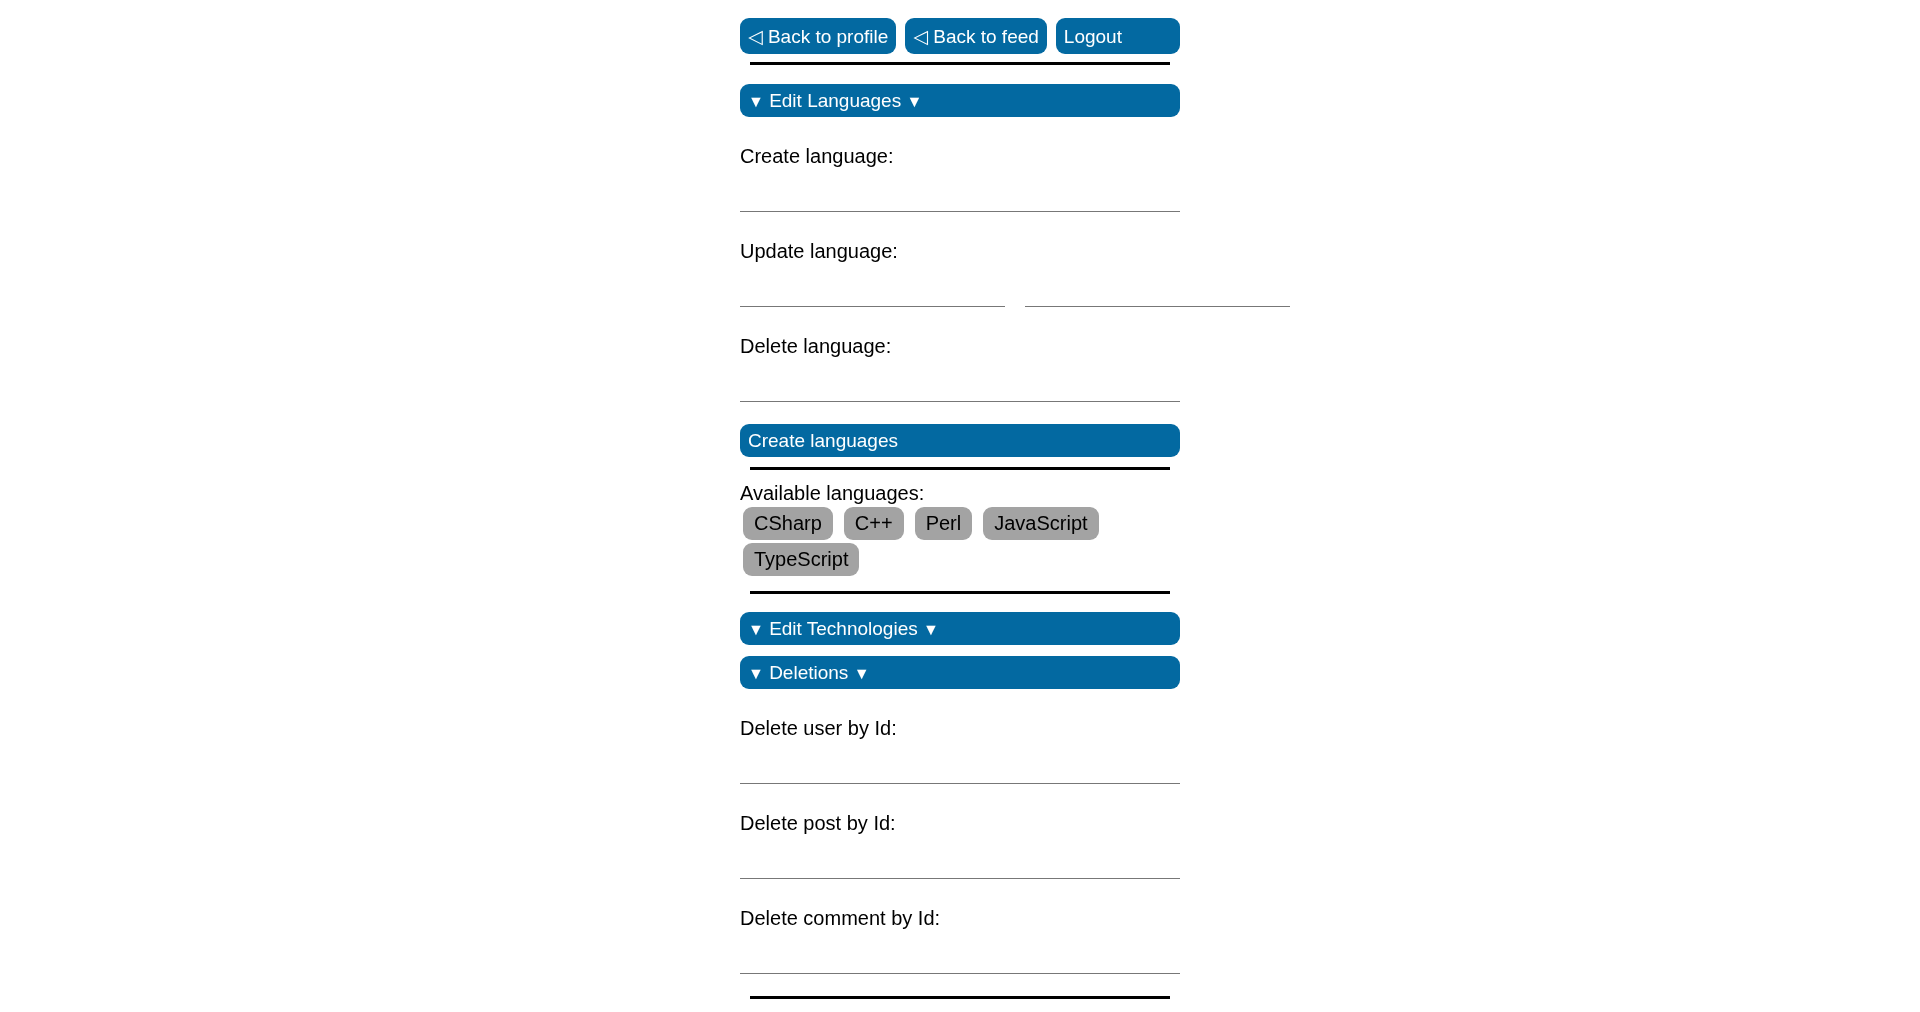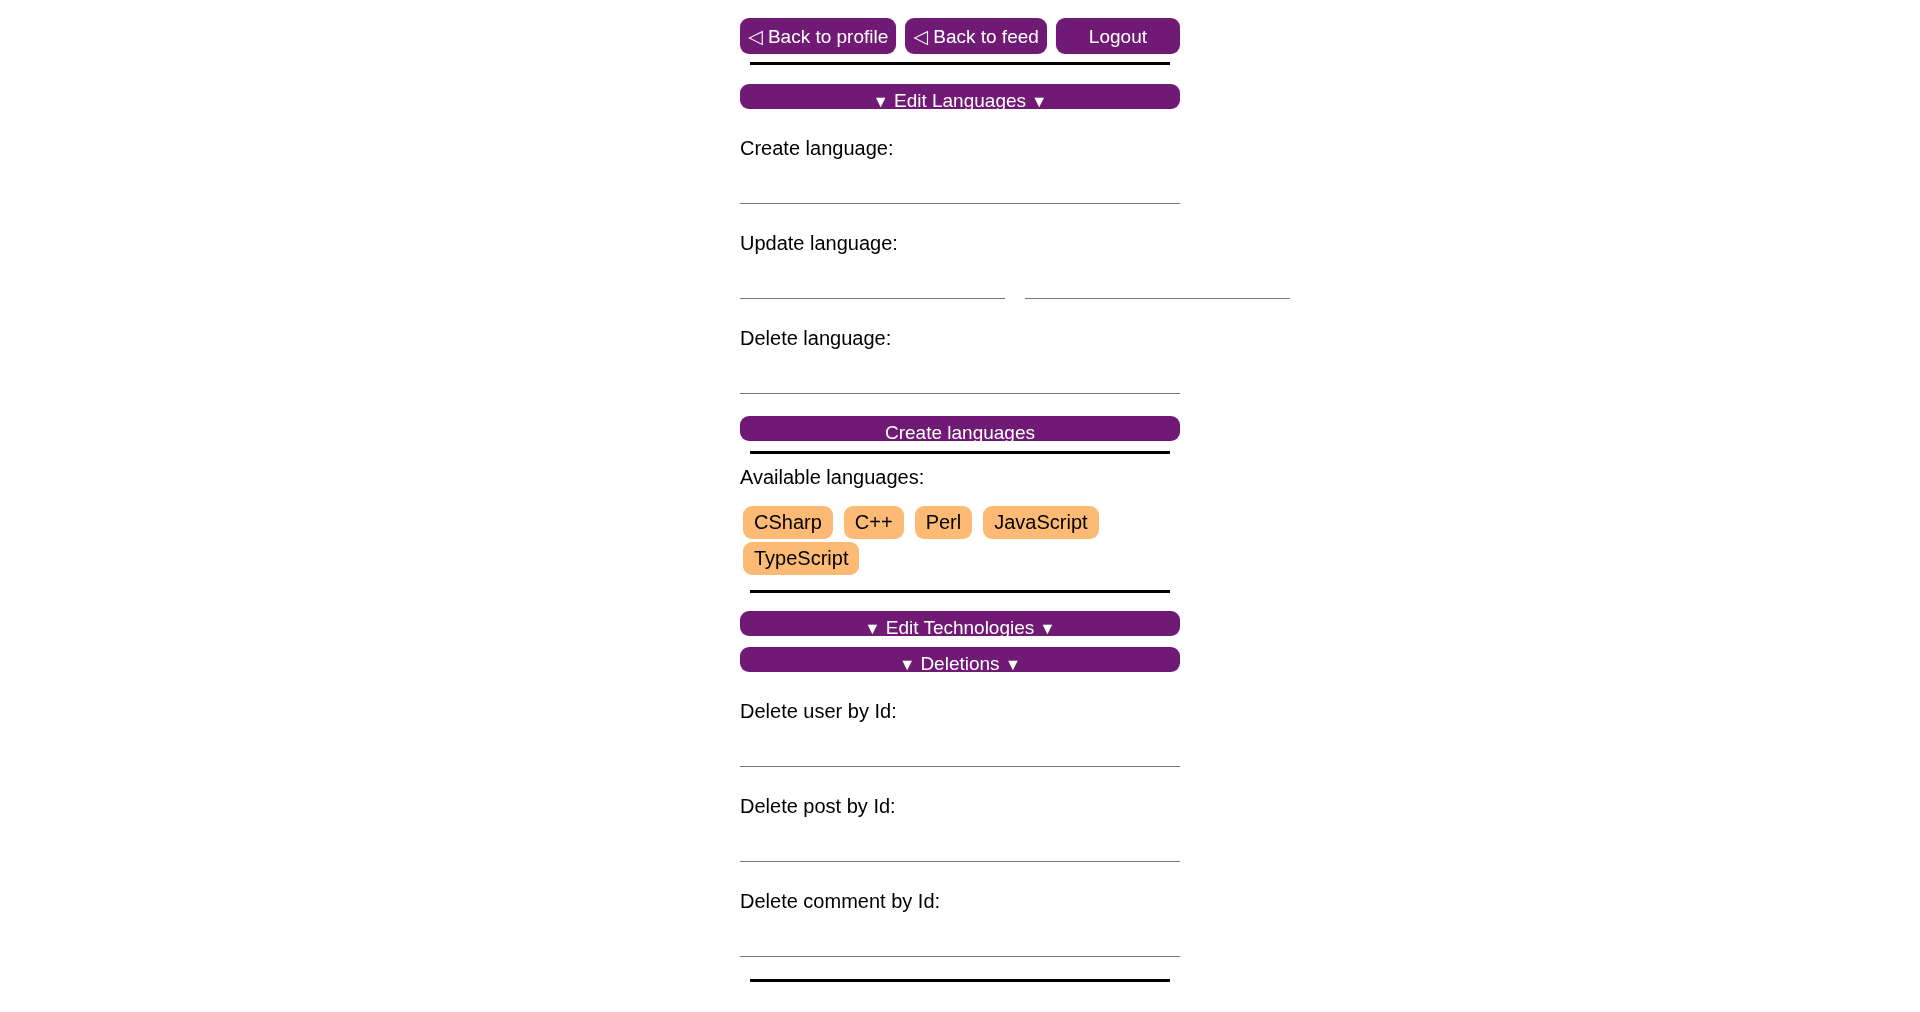--- a/index.html
+++ b/index.html
@@ -21,7 +21,7 @@
   
   .btn {
     display: block;
-    background: #701a75;
+    background: #0369a1;
     color: #fff;
     border: none;
     border-radius: 9px;
@@ -30,7 +30,7 @@
     line-height: 1;
     padding: 7px 8px;
     cursor: pointer;
-    text-align: center;
+    text-align: left;
     white-space: nowrap;
   }
   .top-row {

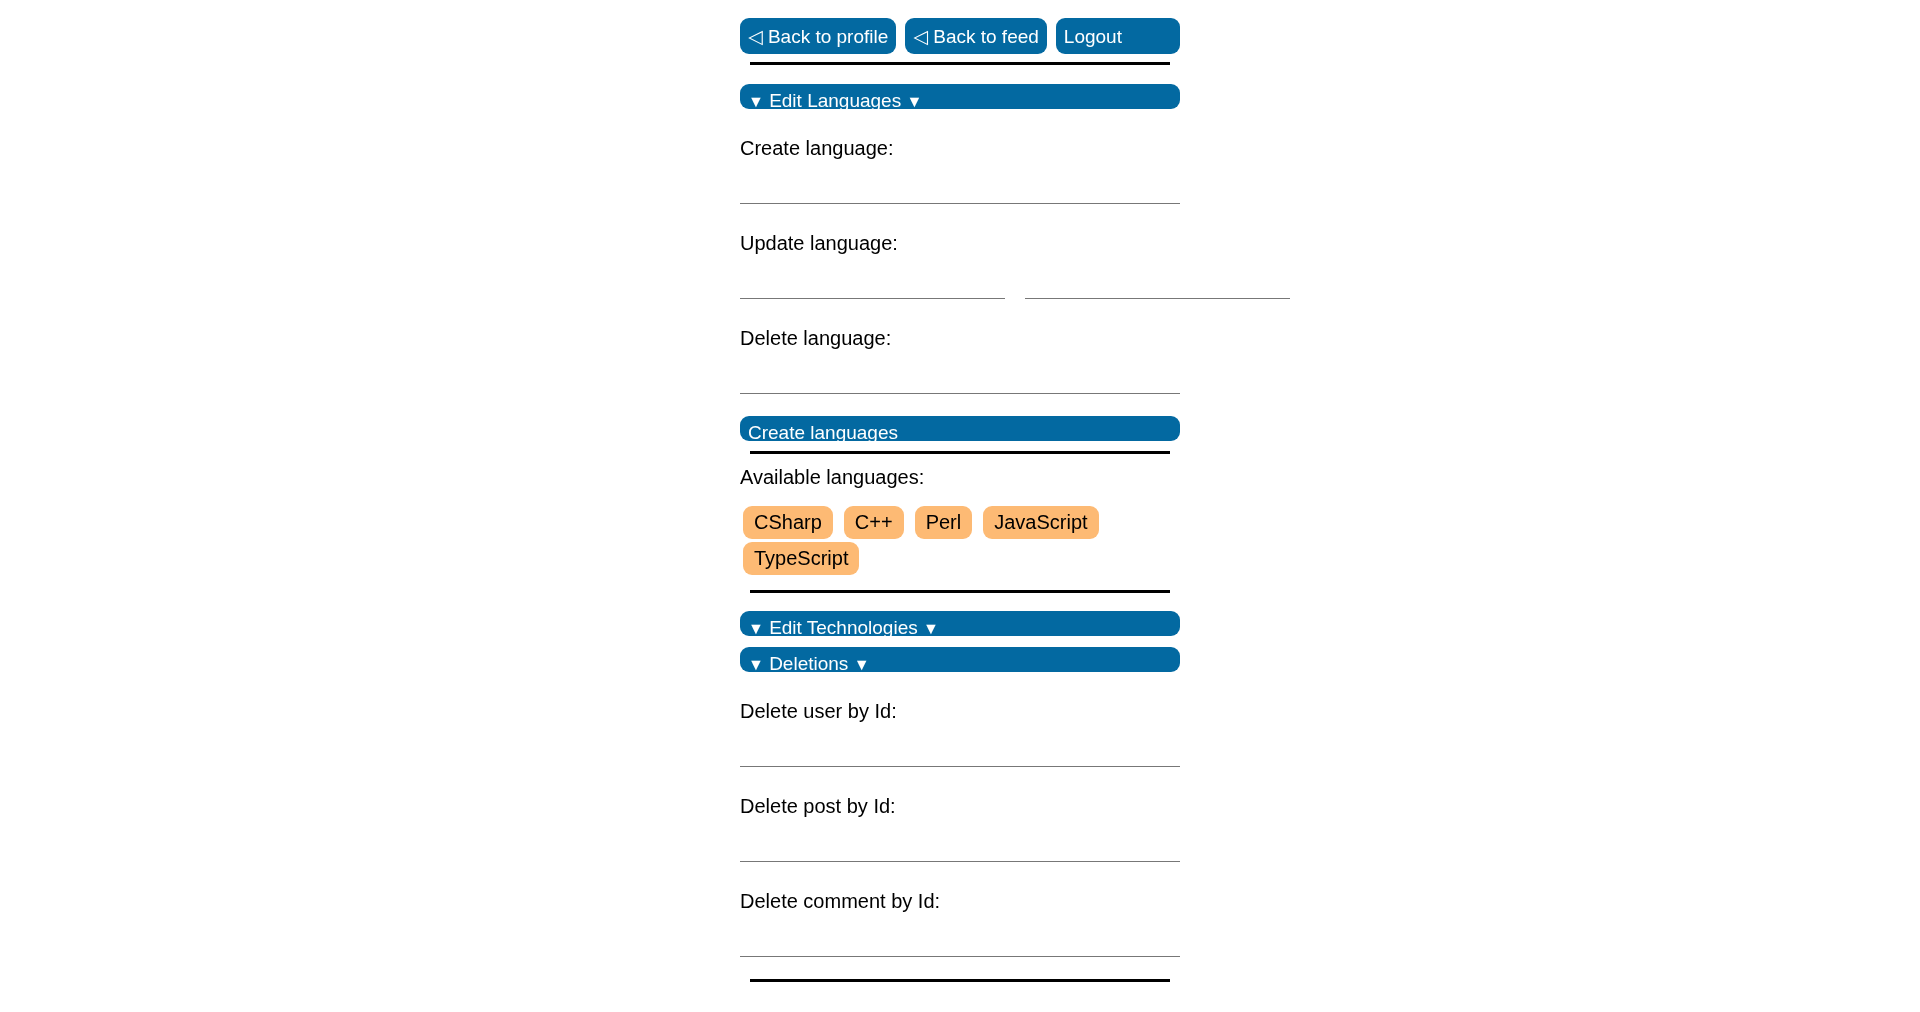--- a/index.html
+++ b/index.html
@@ -43,7 +43,7 @@
   }
   .btn-block {
     width: 100%;
-    height: 25px;
+    height: 33px;
     font-size: 19px;
   }
   .btn .arrow { font-size: 16px; }

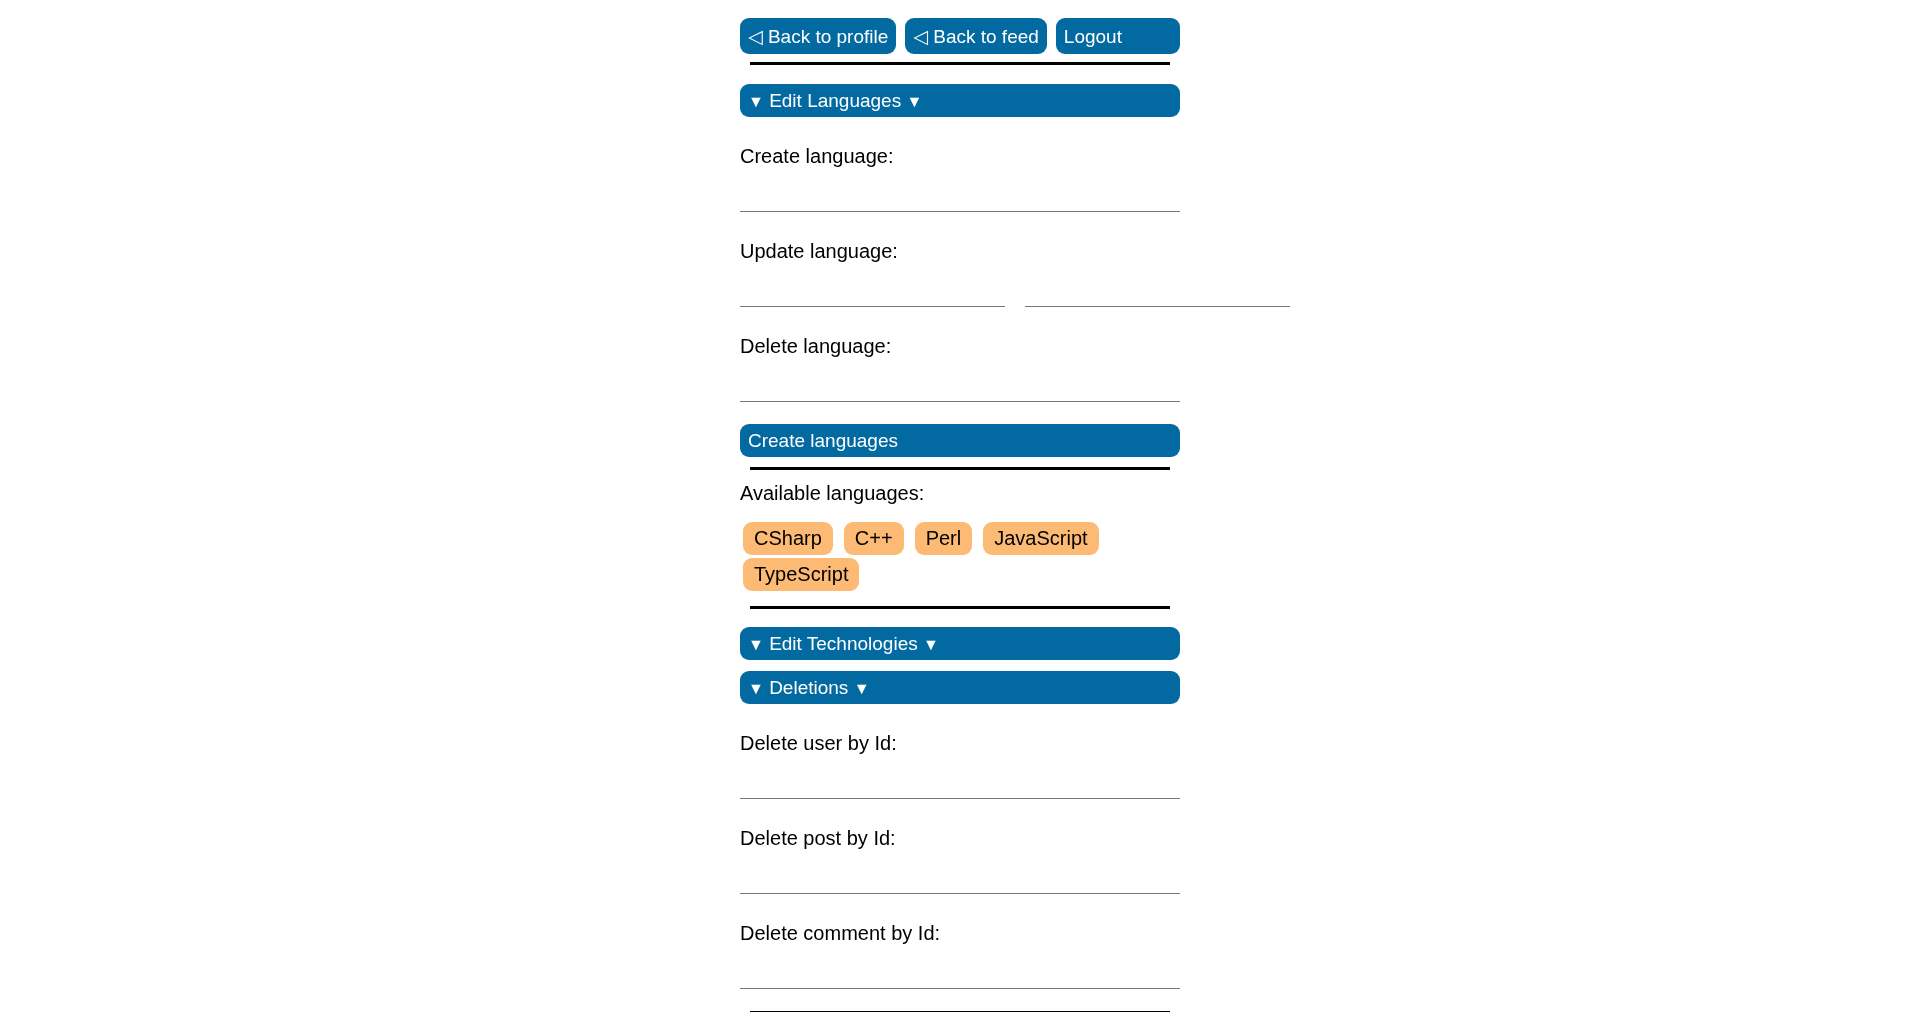--- a/index.html
+++ b/index.html
@@ -89,7 +89,7 @@
   .avail-label {
     font-size: 20px;
     line-height: 23px;
-    margin-bottom: 17px;
+    margin-bottom: 2px;
   }
   .pill-row {
     display: flex;

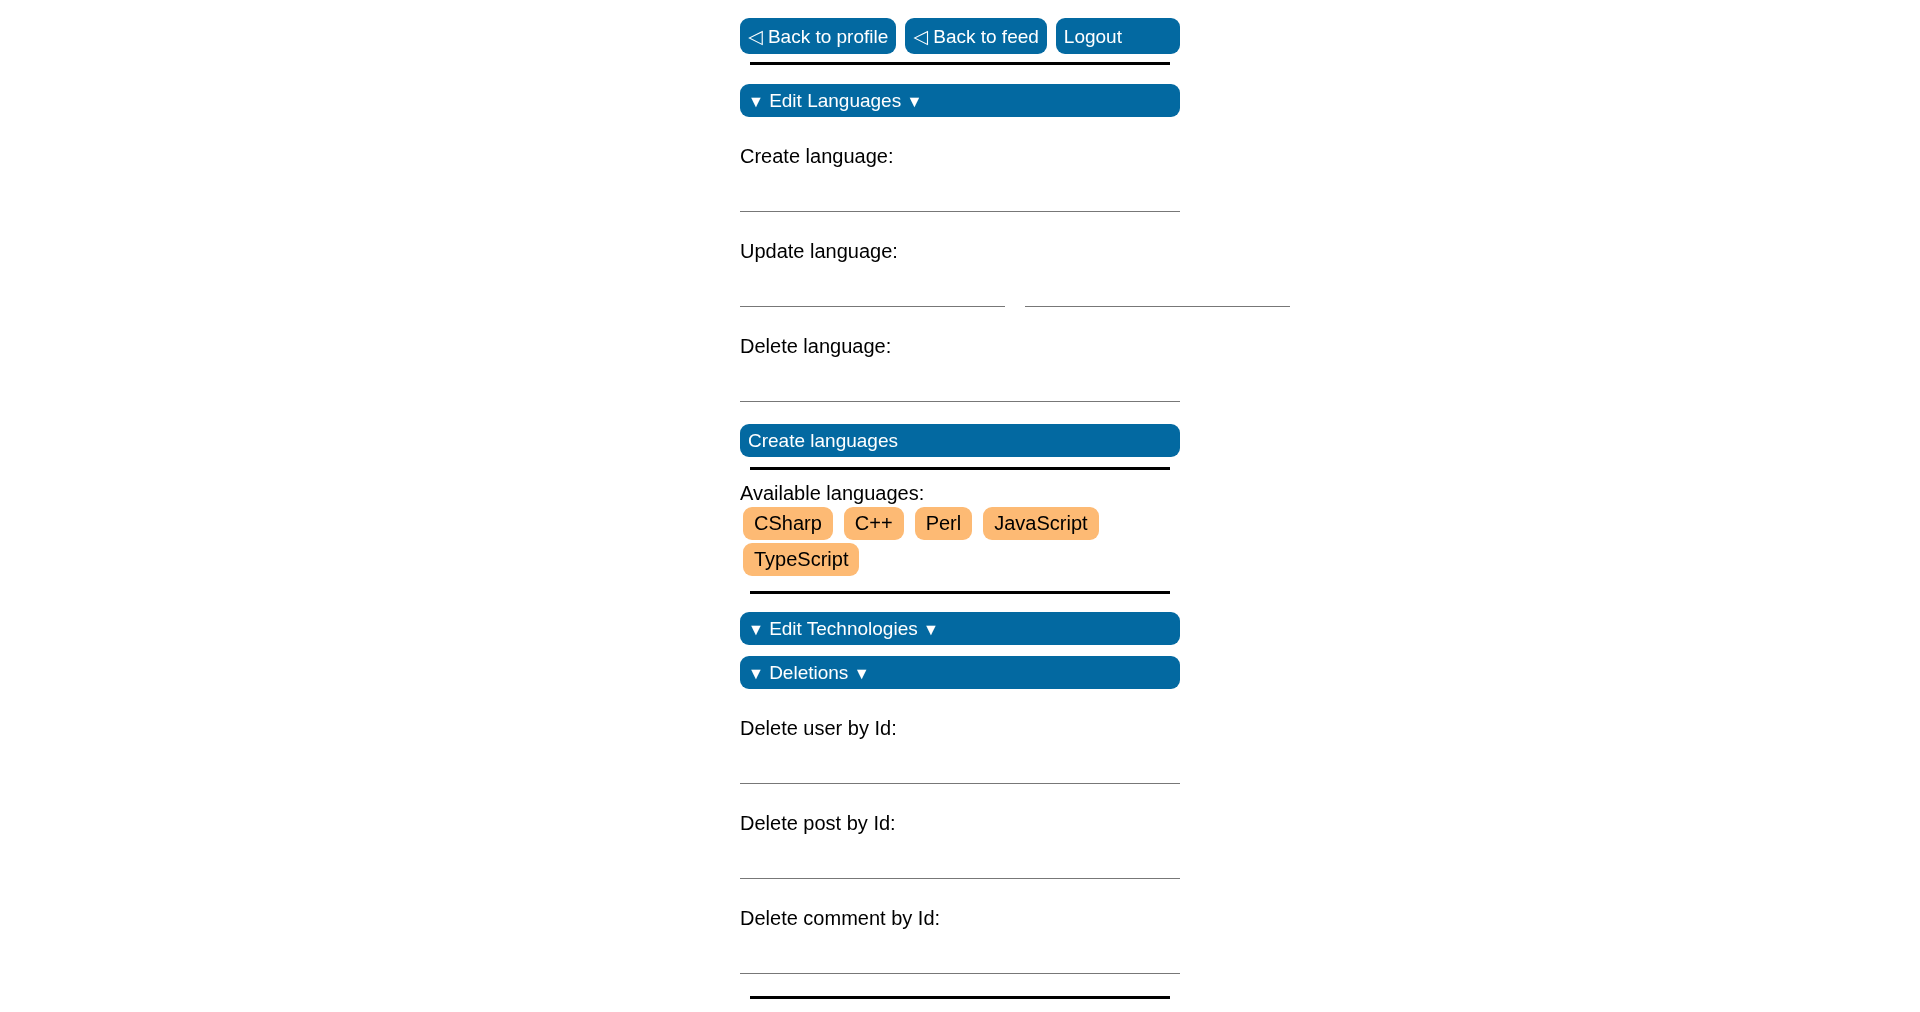--- a/index.html
+++ b/index.html
@@ -99,7 +99,7 @@
   }
   .pill {
     display: inline-block;
-    background: #fdba74;
+    background: #a3a3a3;
     color: #000;
     border: none;
     border-radius: 9px;

